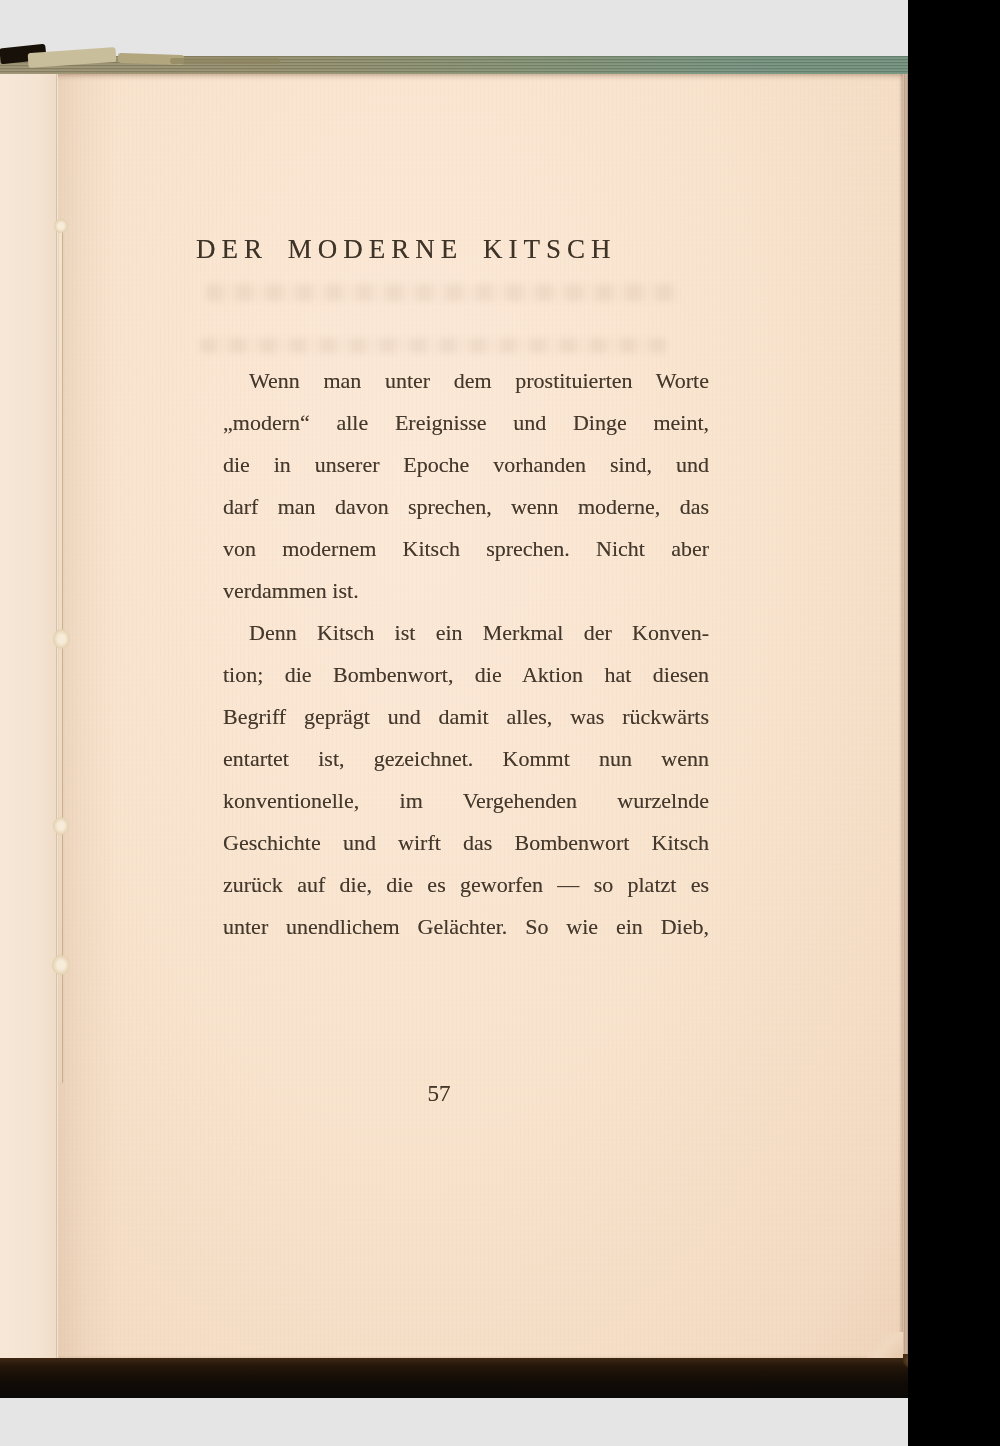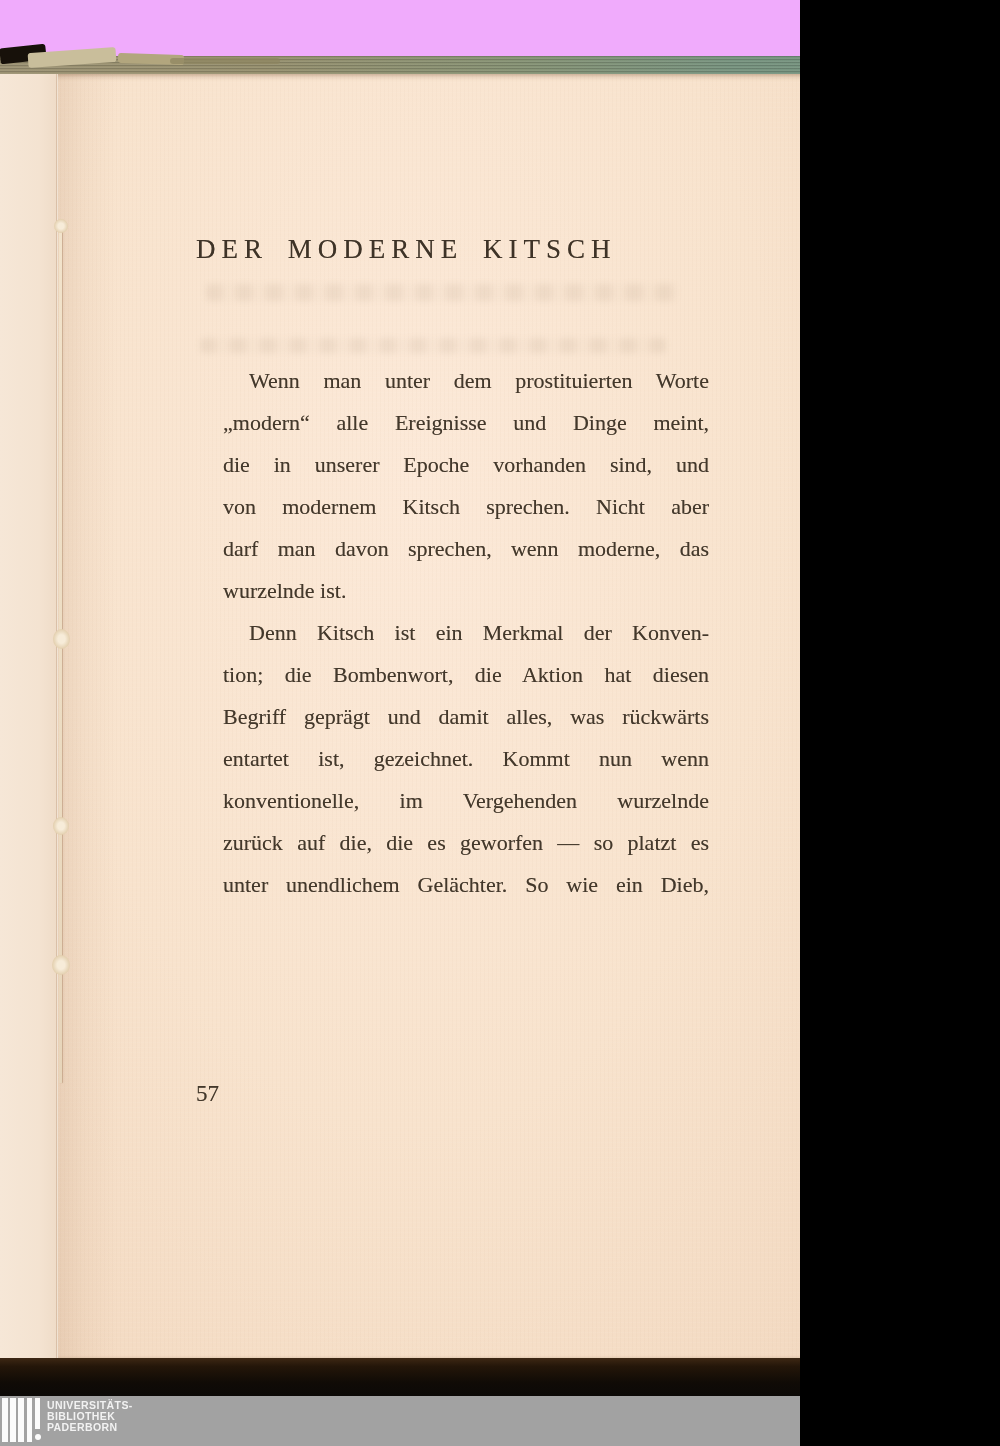--- a/index.html
+++ b/index.html
@@ -4,8 +4,8 @@
 <style>
   html,body{margin:0;padding:0;background:#000;}
   .stage{
-    position:relative;width:800px;height:1446px;overflow:hidden;
-    background:#f0abfc;
+    position:relative;width:908px;height:1446px;overflow:hidden;
+    background:#e5e5e5;
     font-family:"Liberation Serif","DejaVu Serif",serif;
   }
   

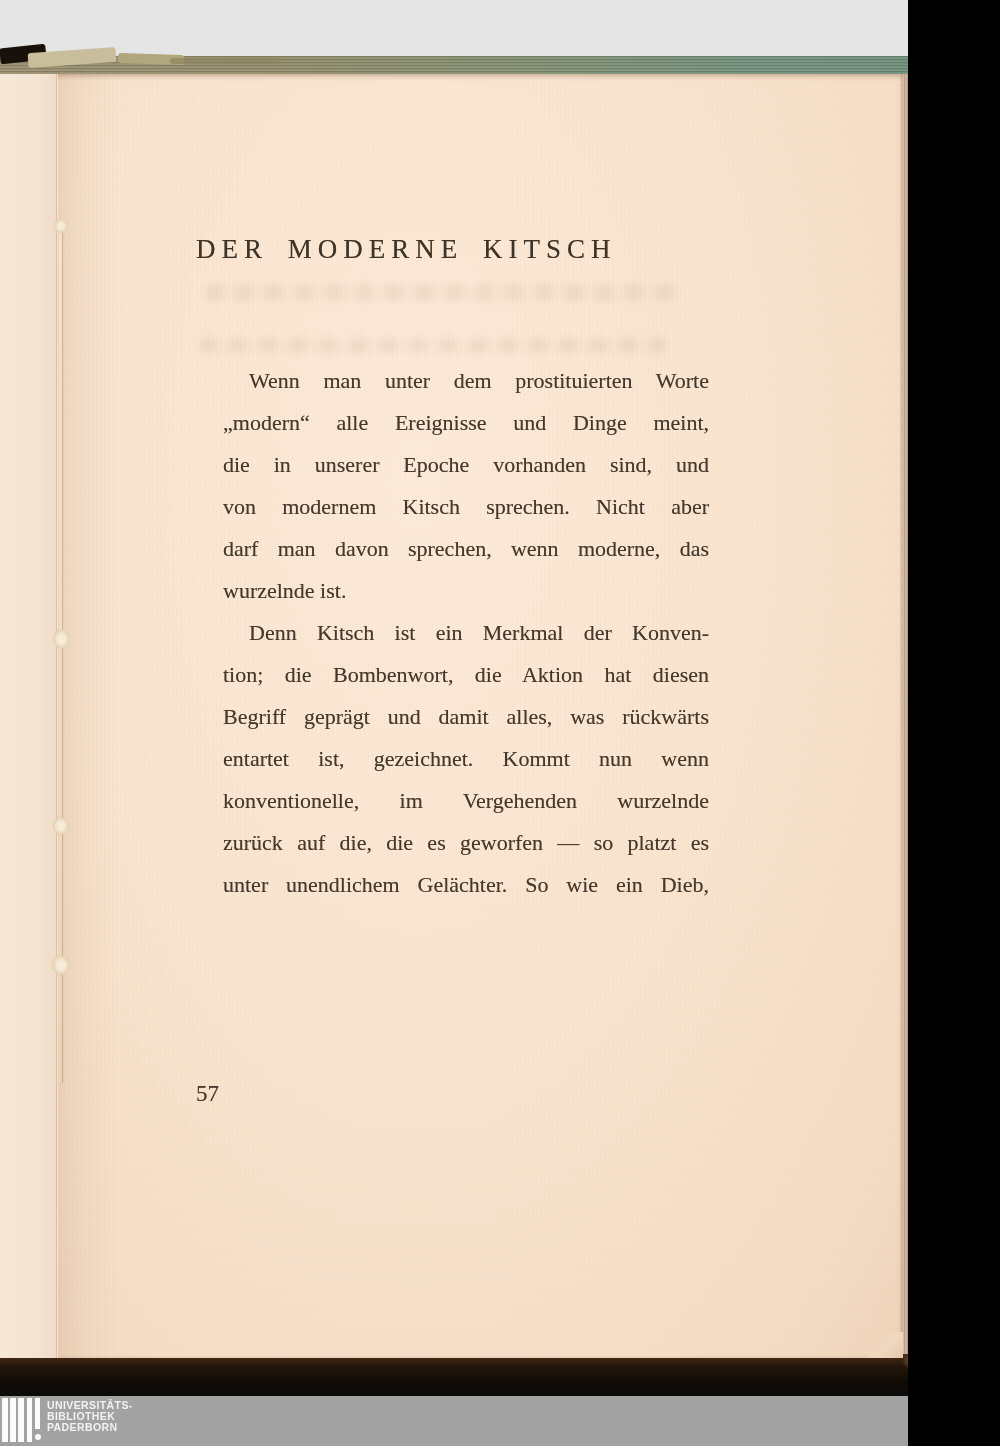--- a/index.html
+++ b/index.html
@@ -159,8 +159,8 @@
         <div class="tline indent">Wenn man unter dem prostituierten Worte</div>
         <div class="tline">„modern“ alle Ereignisse und Dinge meint,</div>
         <div class="tline">die in unserer Epoche vorhanden sind, und</div>
+        <div class="tline">darf man davon sprechen, wenn moderne, das</div>
         <div class="tline">von modernem Kitsch sprechen. Nicht aber</div>
-        <div class="tline">darf man davon sprechen, wenn moderne, das</div>
         <div class="tline noju">wurzelnde ist.</div>
         <div class="tline indent">Denn Kitsch ist ein Merkmal der Konven-</div>
         <div class="tline">tion; die Bombenwort, die Aktion hat diesen</div>

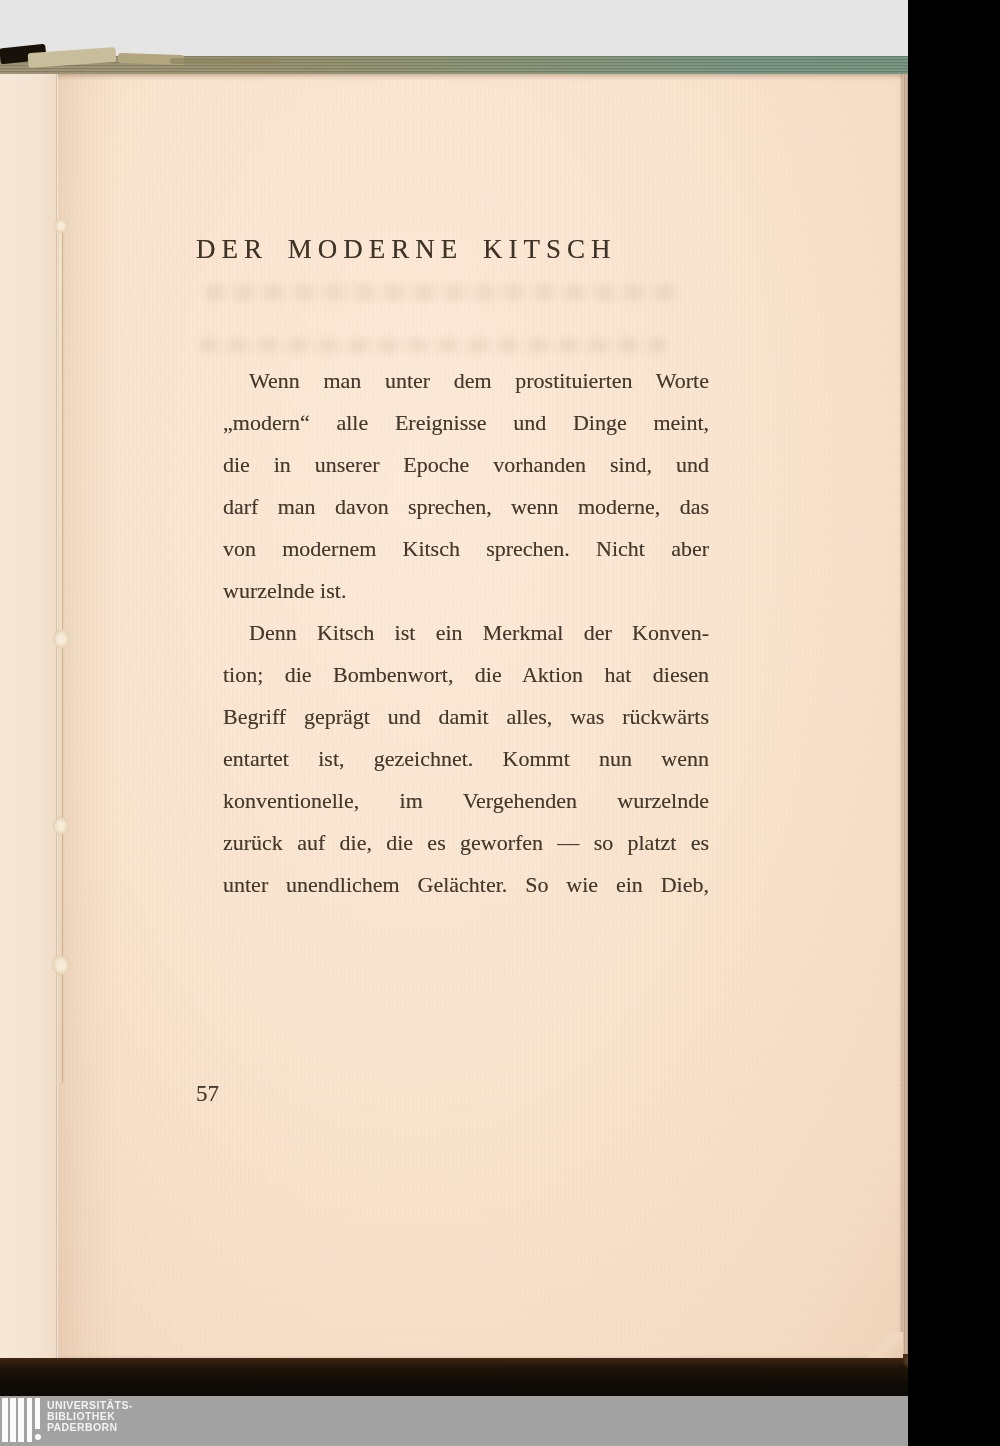--- a/index.html
+++ b/index.html
@@ -161,7 +161,7 @@
         <div class="tline">die in unserer Epoche vorhanden sind, und</div>
         <div class="tline">darf man davon sprechen, wenn moderne, das</div>
         <div class="tline">von modernem Kitsch sprechen. Nicht aber</div>
-        <div class="tline noju">wurzelnde ist.</div>
+        <div class="tline noju">verdammen ist.</div>
         <div class="tline indent">Denn Kitsch ist ein Merkmal der Konven-</div>
         <div class="tline">tion; die Bombenwort, die Aktion hat diesen</div>
         <div class="tline">Begriff geprägt und damit alles, was rückwärts</div>

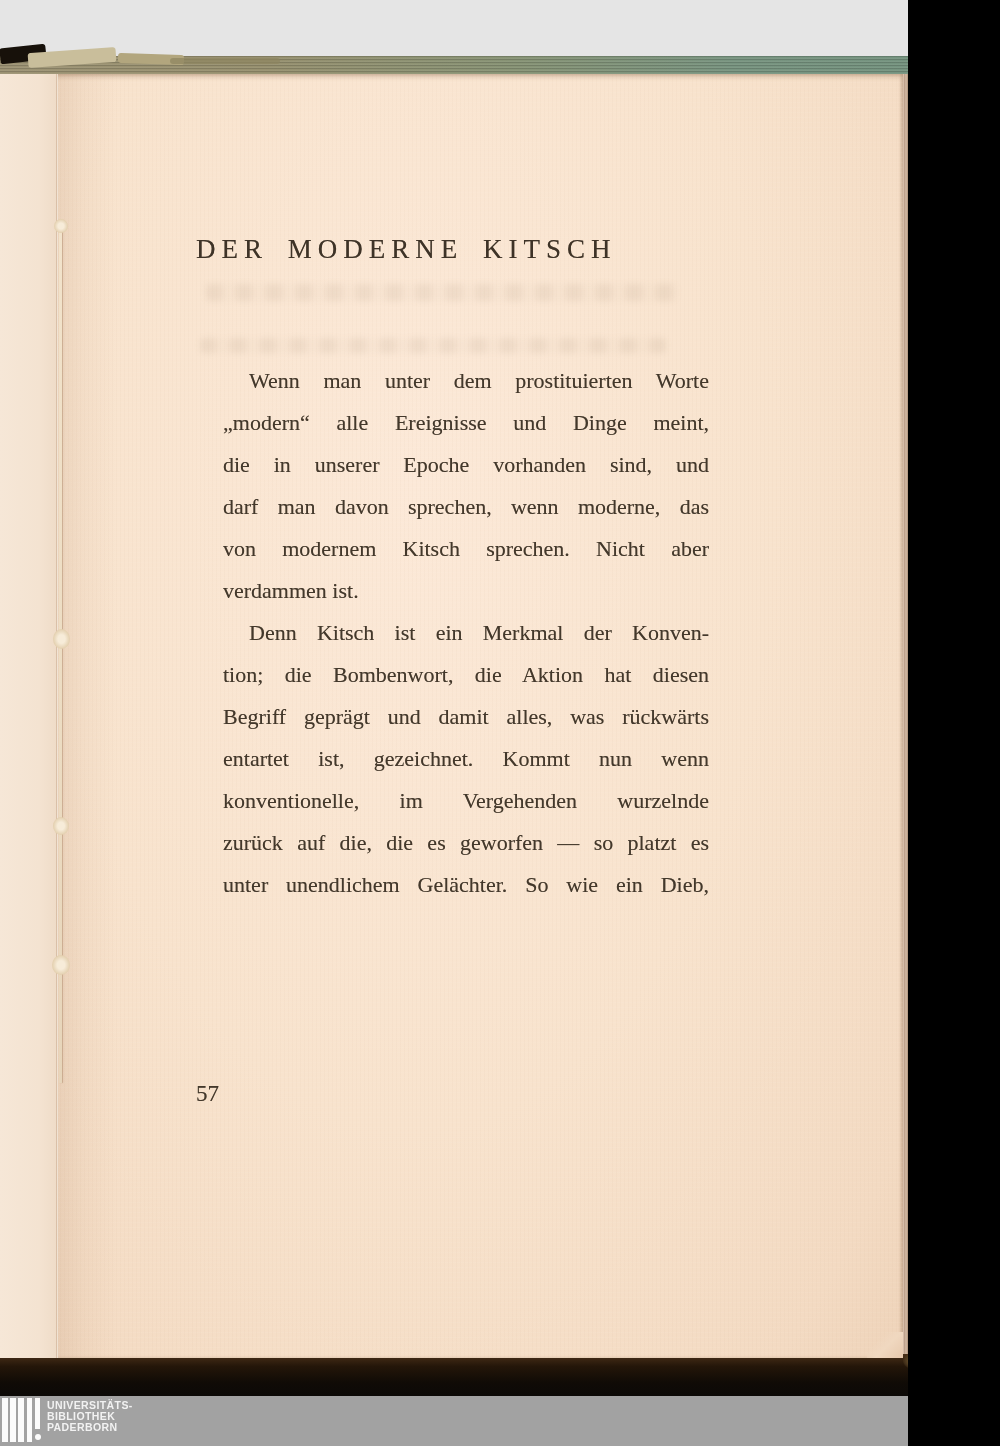--- a/index.html
+++ b/index.html
@@ -167,6 +167,7 @@
         <div class="tline">Begriff geprägt und damit alles, was rückwärts</div>
         <div class="tline">entartet ist, gezeichnet. Kommt nun wenn</div>
         <div class="tline">konventionelle, im Vergehenden wurzelnde</div>
+        <div class="tline">Geschichte und wirft das Bombenwort Kitsch</div>
         <div class="tline">zurück auf die, die es geworfen — so platzt es</div>
         <div class="tline">unter unendlichem Gelächter. So wie ein Dieb,</div>
       </div>

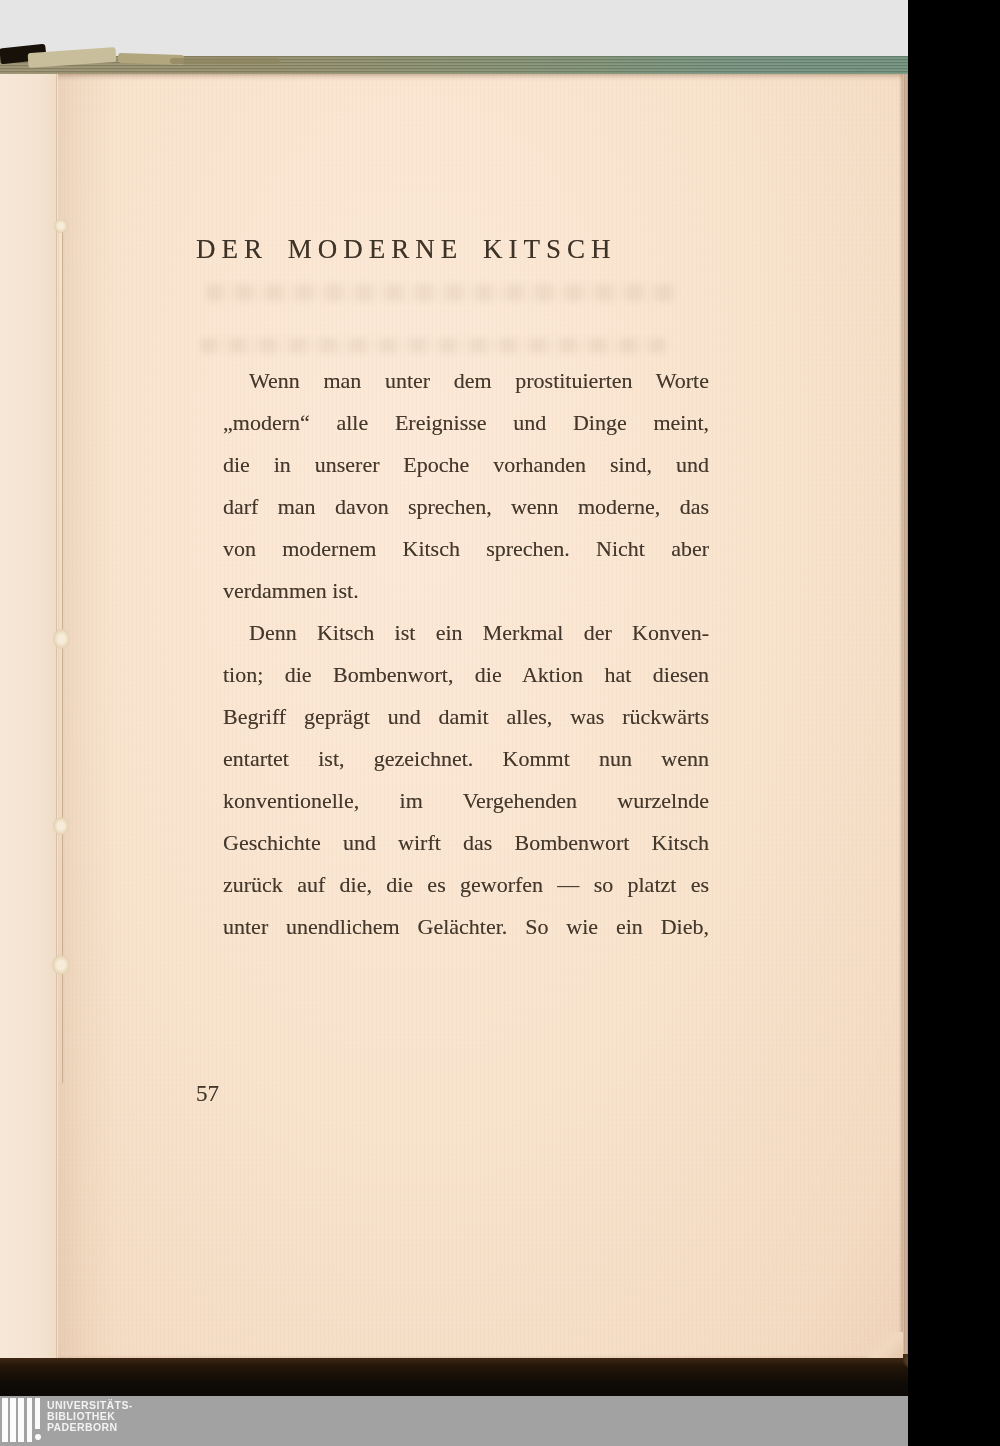--- a/index.html
+++ b/index.html
@@ -100,7 +100,7 @@
   .tline.noju{text-align-last:left;}
   .pageno{
     position:absolute;left:196px;top:999px;width:486px;height:42px;line-height:42px;
-    text-align:left;font-size:23px;color:#43382b;text-shadow:0 0 .5px rgba(67,56,43,.45);
+    text-align:center;font-size:23px;color:#43382b;text-shadow:0 0 .5px rgba(67,56,43,.45);
   }
   .corner-fold{
     position:absolute;right:0px;bottom:0px;width:36px;height:26px;

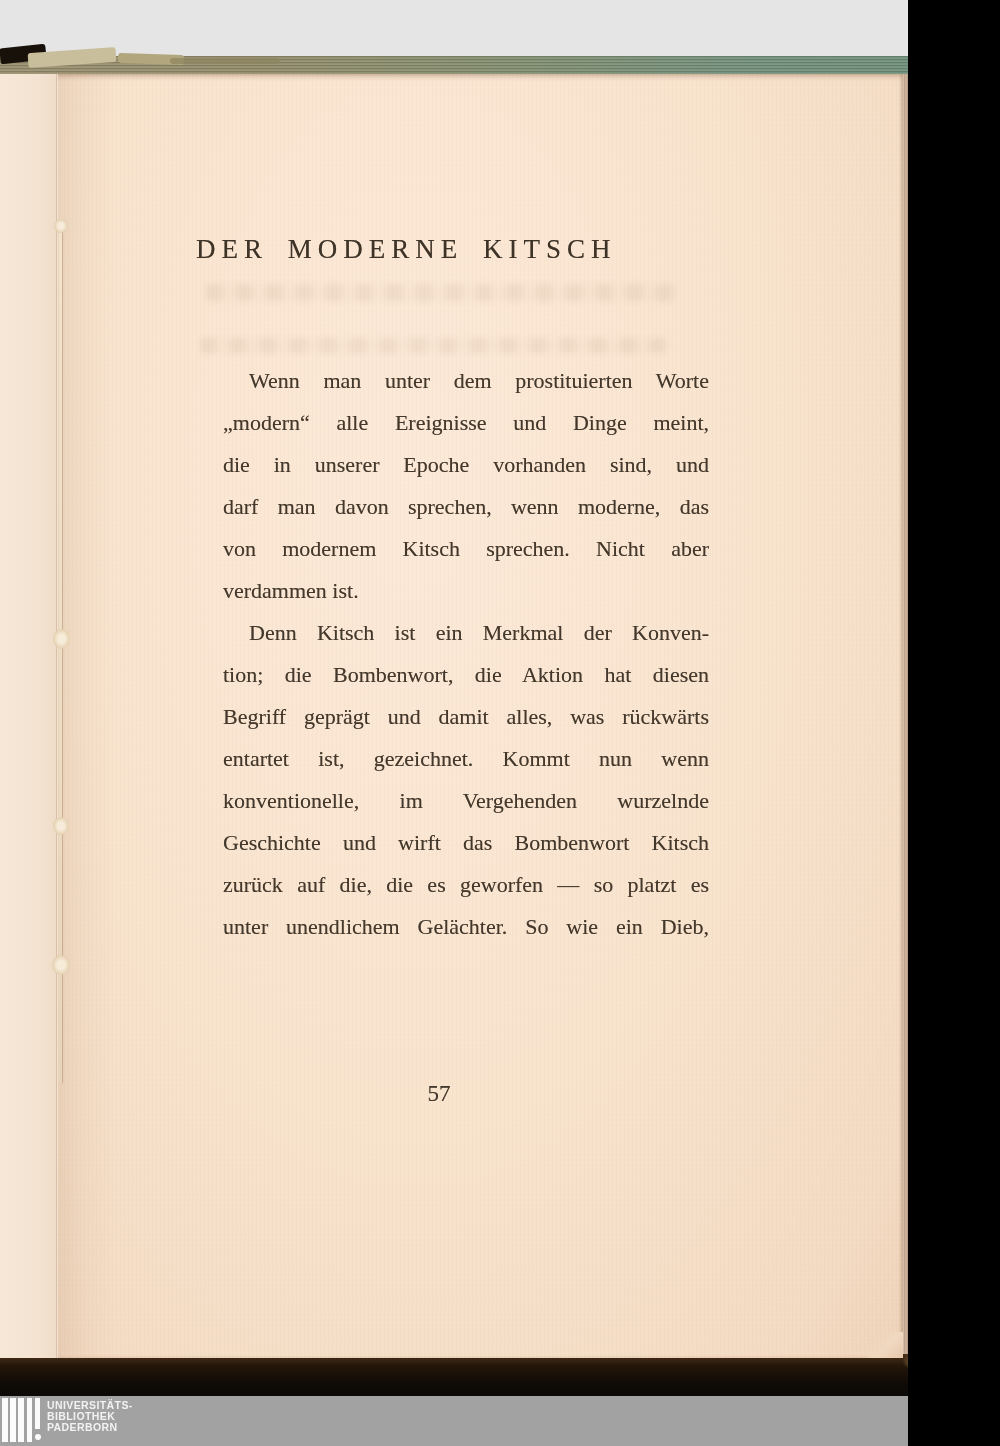--- a/index.html
+++ b/index.html
@@ -177,21 +177,6 @@
     <div class="corner-fold"></div>
   </div>
 
-  <div class="footer">
-    <div class="logo">
-      <span class="lbar b1"></span>
-      <span class="lbar b2"></span>
-      <span class="lbar b3"></span>
-      <span class="lbar b4"></span>
-      <span class="lbar b5"></span>
-      <span class="ldot"></span>
-    </div>
-    <div class="wtext">
-      <div>UNIVERSITÄTS-</div>
-      <div>BIBLIOTHEK</div>
-      <div>PADERBORN</div>
-    </div>
-  </div>
 
 </div>
 

